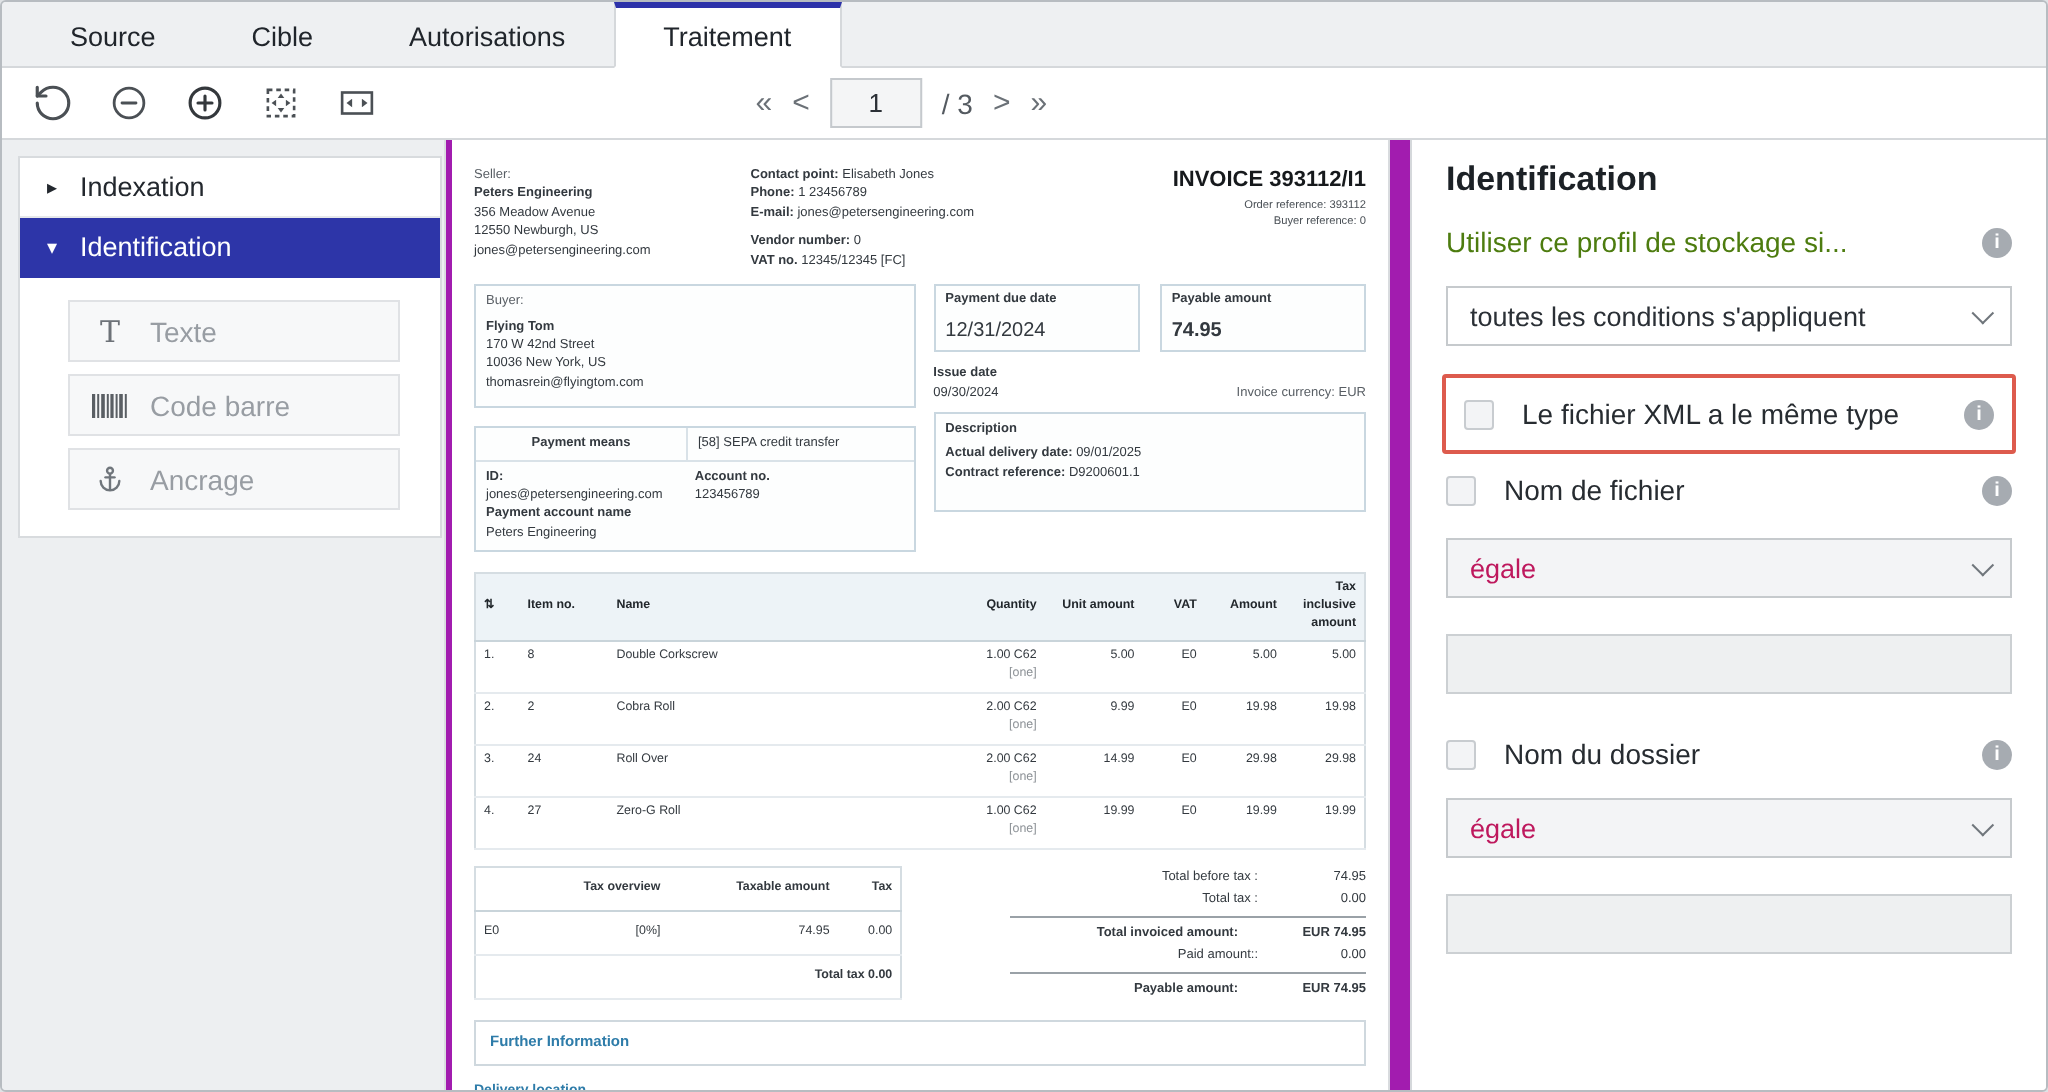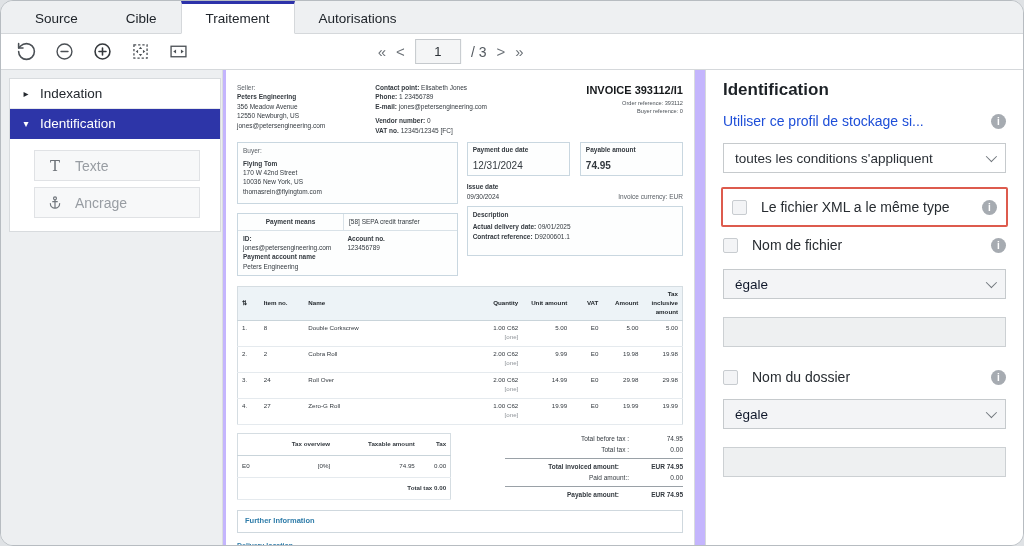--- a/index.html
+++ b/index.html
@@ -5,7 +5,7 @@
   * { box-sizing: border-box; }
   body { margin:0; background:#dfe2e5; font-family:"Liberation Sans", sans-serif; }
   .window { position:relative; width:1024px; height:546px; margin:0 auto; background:#eef0f2;
-            border:1px solid #b7bcc1; border-radius:13px; overflow:hidden; }
+            border:1px solid #b7bcc1; border-radius:3px; overflow:hidden; }
 
   
   .tabbar { display:flex; align-items:stretch; height:33px; background:#eef0f2;

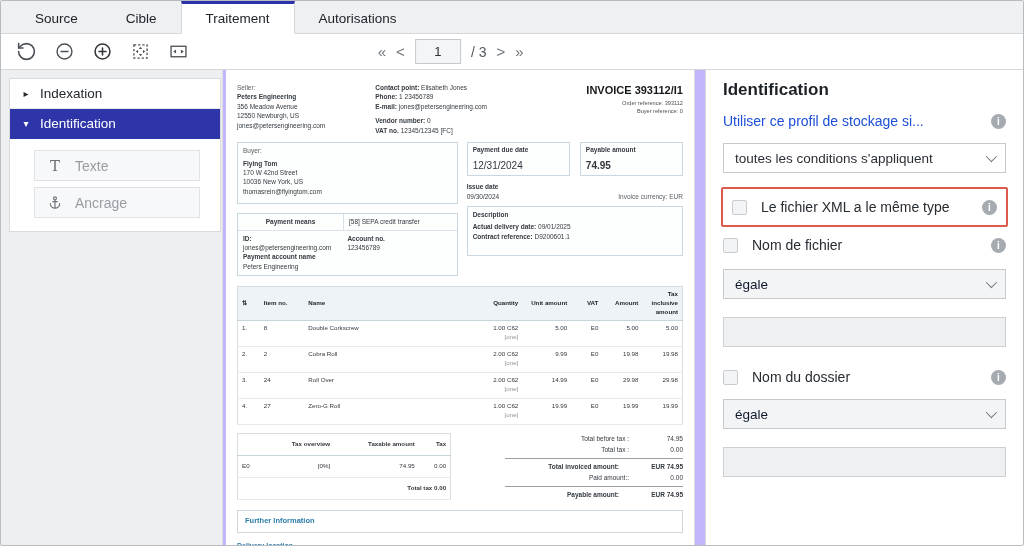--- a/index.html
+++ b/index.html
@@ -129,8 +129,8 @@
   <div class="tabbar">
     <div class="tab">Source</div>
     <div class="tab">Cible</div>
+    <div class="tab">Autorisations</div>
     <div class="tab active">Traitement</div>
-    <div class="tab">Autorisations</div>
   </div>
 
   <div class="toolbar">

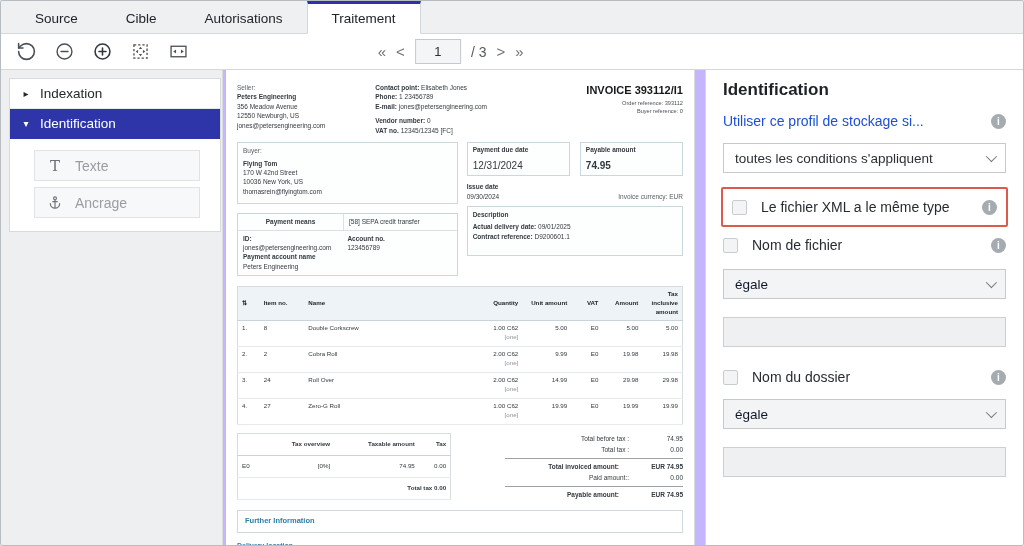--- a/index.html
+++ b/index.html
@@ -44,7 +44,7 @@
   .toolicon { width:18px; height:16px; }
 
   
-  .canvas { flex:1; background:#c4b5fd; overflow:hidden; }
+  .canvas { flex:1; background:#a21caf; overflow:hidden; }
   .page { width:469px; height:100%; margin-left:3px; background:#fff; border-right:1px solid #d8dbde;
           padding:13px 11px 0 11px; overflow:hidden; font-size:6.5px; line-height:1.45;
           color:#33393f; cursor:default; }

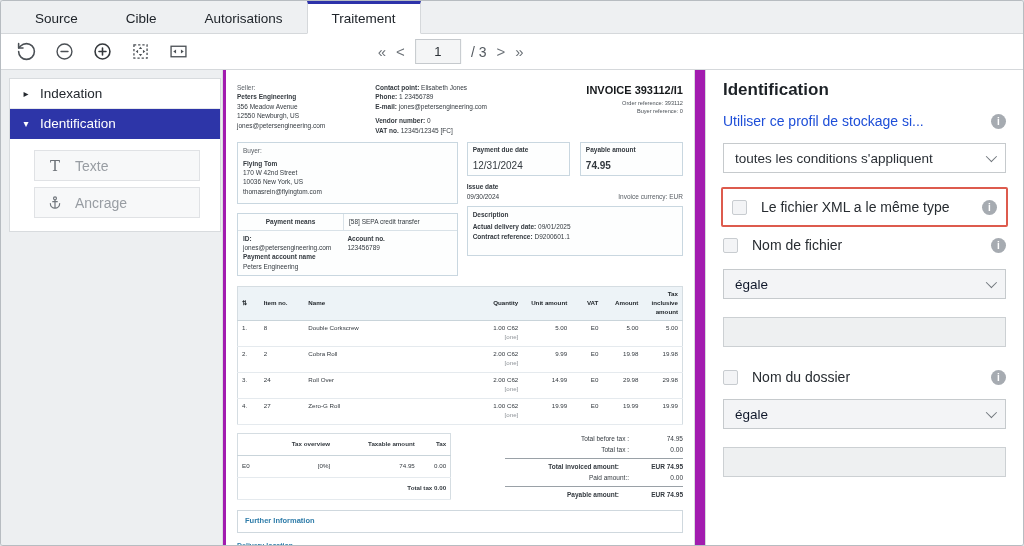--- a/index.html
+++ b/index.html
@@ -53,7 +53,7 @@
   .props { width:318px; background:#fff; border-left:1px solid #d5d8db; padding:10px 17px 0 17px; }
   .p-title { font-size:17px; font-weight:bold; color:#1c2126; margin-bottom:13px; }
   .p-row { display:flex; align-items:center; margin-bottom:14px; }
-  .p-sub { font-size:14px; color:#1d4ed8; }
+  .p-sub { font-size:14px; color:#4d7c0f; }
   .info { width:15px; height:15px; border-radius:50%; background:#a6abb1; color:#fff; font-size:10px;
           font-weight:bold; line-height:15px; text-align:center; margin-left:auto; flex:0 0 15px; }
   .info::before { content:"i"; }

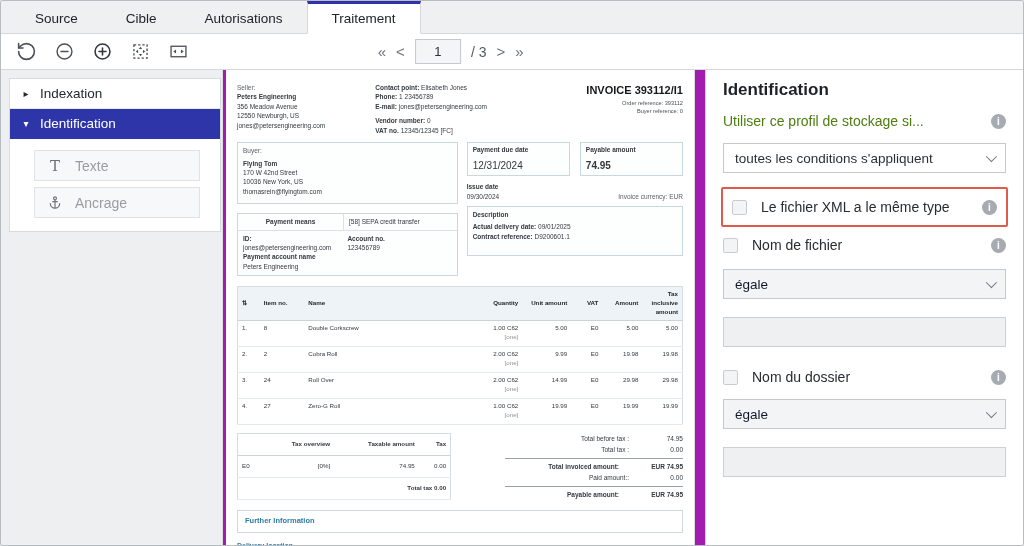--- a/index.html
+++ b/index.html
@@ -202,6 +202,19 @@
             <span>Texte</span>
           </div>
           <div class="toolbtn">
+            <svg class="toolicon" viewBox="0 0 18 14" fill="#5a5f64">
+                <rect x="0" y="1" width="1.6" height="12"></rect>
+                <rect x="2.6" y="1" width="1" height="12"></rect>
+                <rect x="4.6" y="1" width="1.8" height="12"></rect>
+                <rect x="7.4" y="1" width="1" height="12"></rect>
+                <rect x="9.2" y="1" width="1.6" height="12"></rect>
+                <rect x="11.8" y="1" width="1" height="12"></rect>
+                <rect x="13.6" y="1" width="1.8" height="12"></rect>
+                <rect x="16.4" y="1" width="1" height="12"></rect>
+              </svg>
+            <span>Code barre</span>
+          </div>
+          <div class="toolbtn">
             <svg class="toolicon" viewBox="0 0 24 24" fill="none" stroke="#70767c" stroke-width="1.8" stroke-linecap="round">
                 <circle cx="12" cy="5" r="2.2"></circle>
                 <line x1="12" y1="7.4" x2="12" y2="19"></line>

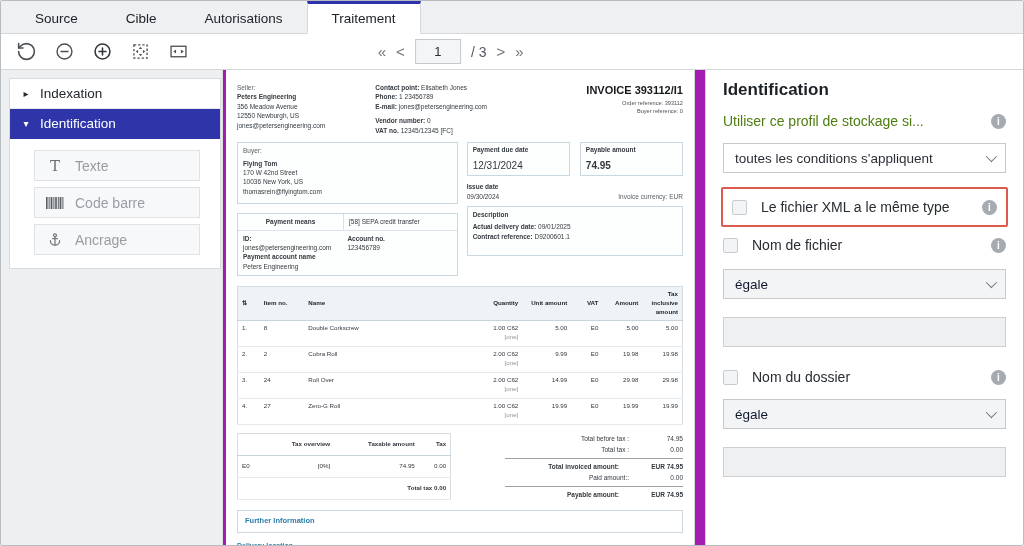--- a/index.html
+++ b/index.html
@@ -59,7 +59,7 @@
   .info::before { content:"i"; }
   .select { display:flex; align-items:center; height:30px; border:1px solid #c6cacd; background:#fff;
             padding:0 11px; font-size:13.5px; color:#2b3036; margin-bottom:14px; cursor:pointer; }
-  .select.disabled { background:#f3f4f6; color:#0f172a; cursor:default; }
+  .select.disabled { background:#f3f4f6; color:#be185d; cursor:default; }
   .chev { width:8px; height:8px; border-right:1.7px solid #70767c; border-bottom:1.7px solid #70767c;
           transform:rotate(45deg) translateY(-2px); margin-left:auto; }
   .alertbox { border:2px solid #dd5b4d; border-radius:2px; padding:10px 9px; display:flex;

